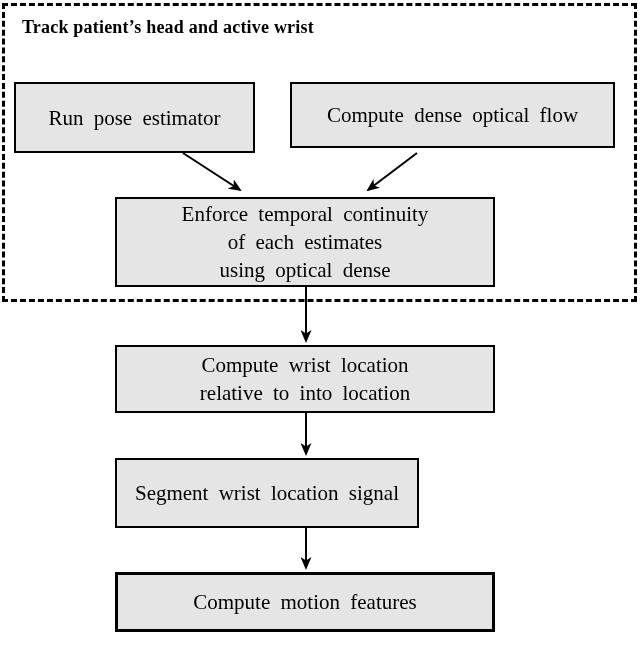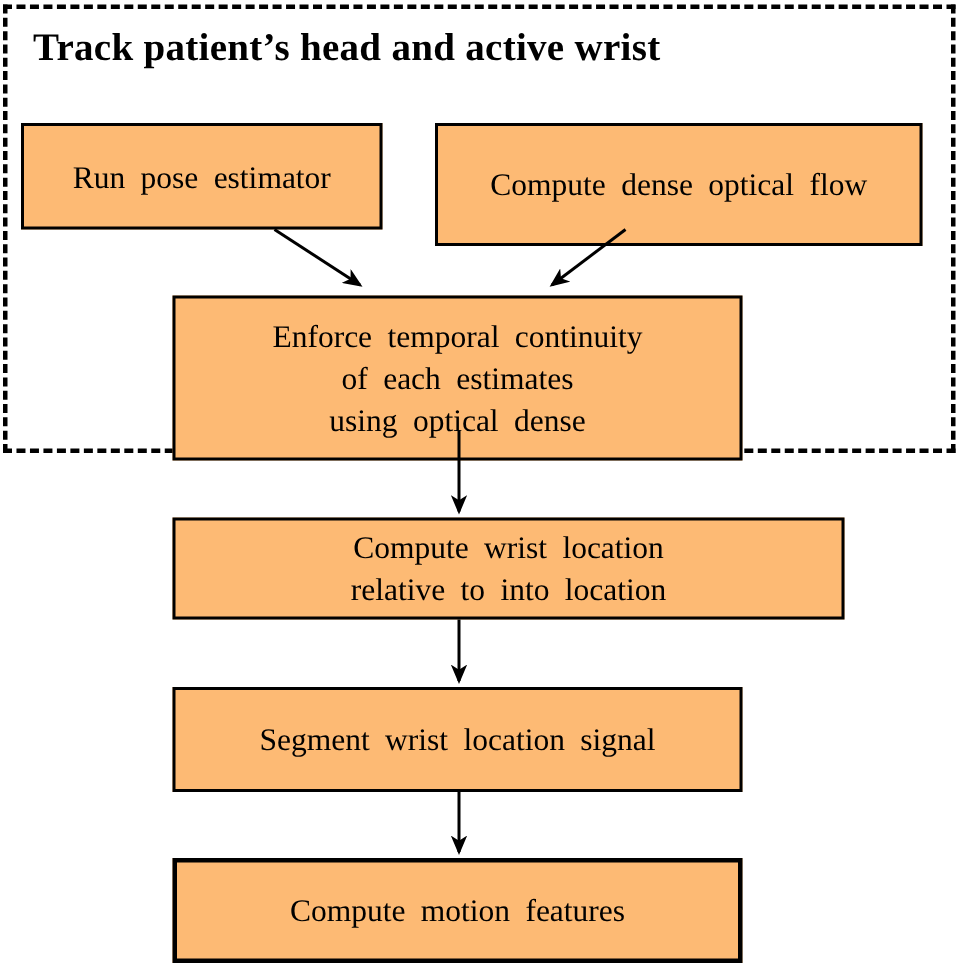--- a/index.html
+++ b/index.html
@@ -33,7 +33,7 @@
     position: absolute;
     left: 22px;
     top: 17px;
-    font-size: 26px;
+    font-size: 18px;
     font-weight: bold;
     letter-spacing: 0.2px;
     white-space: nowrap;

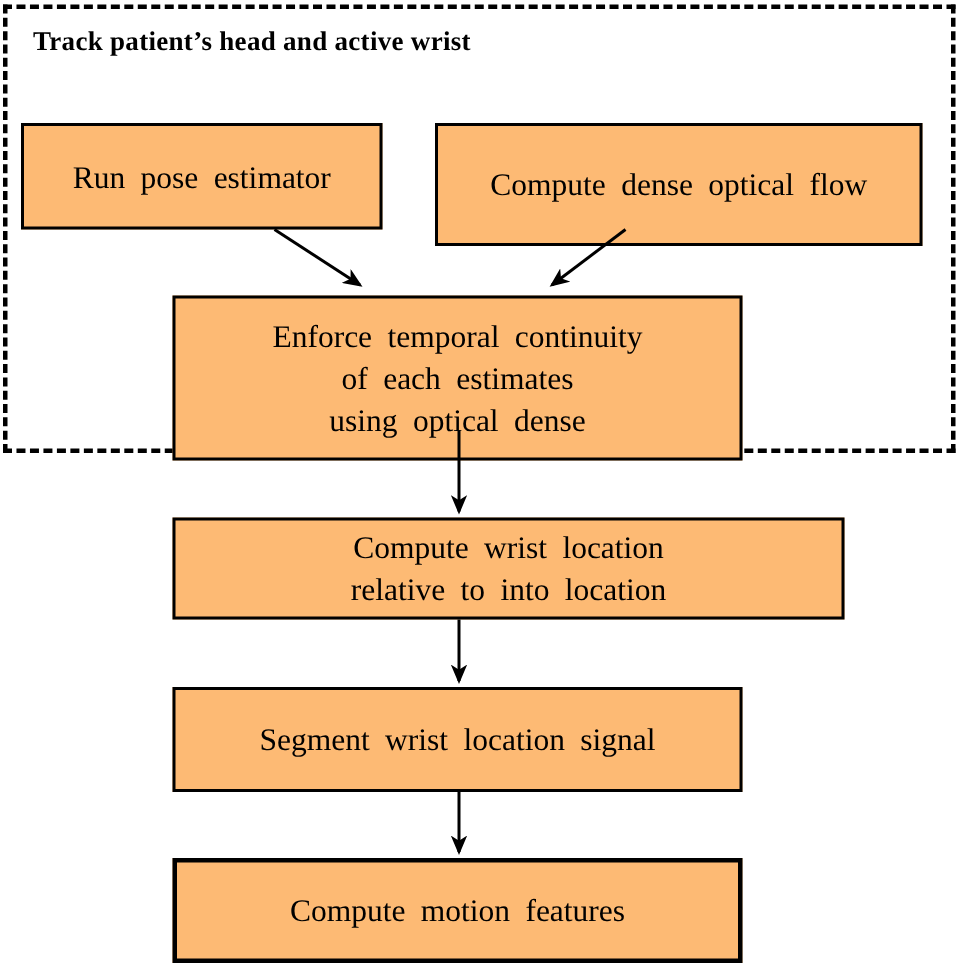--- a/index.html
+++ b/index.html
@@ -41,7 +41,7 @@
   .node {
     position: absolute;
     border: 2px solid #000000;
-    background: #fdba74;
+    background: #e5e5e5;
     box-sizing: border-box;
     display: flex;
     flex-direction: column;

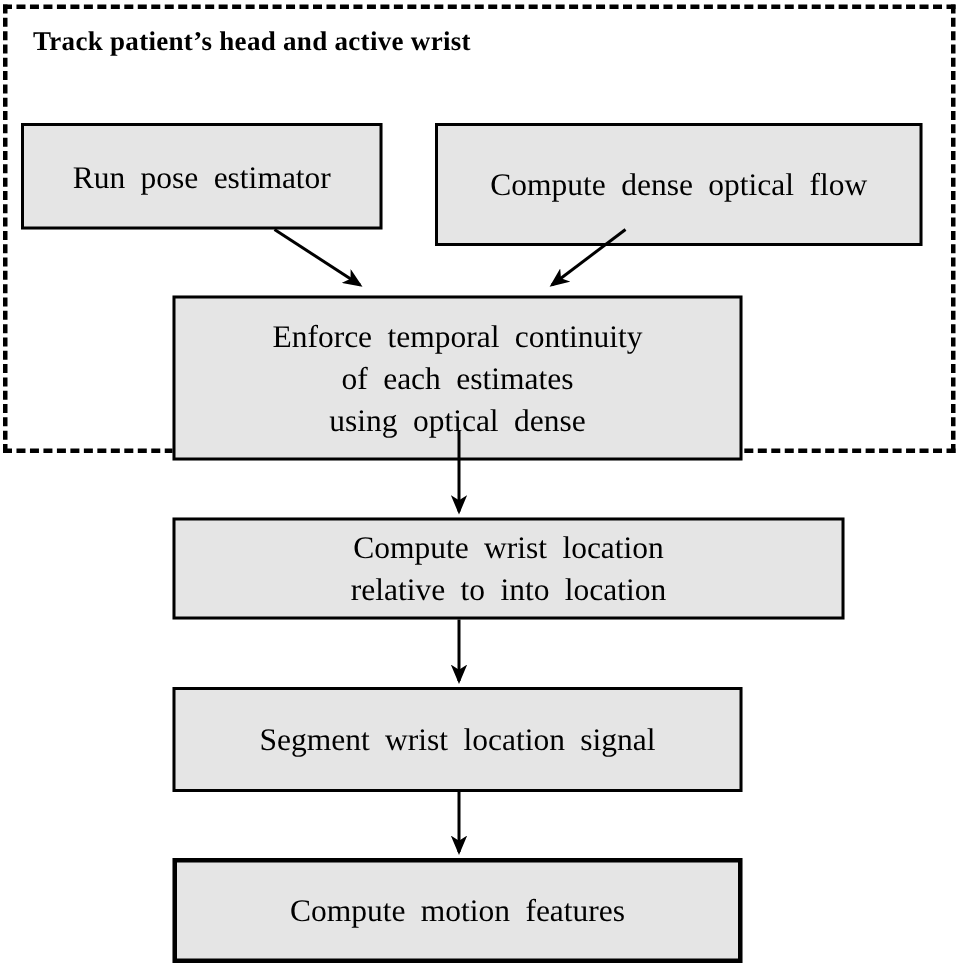--- a/index.html
+++ b/index.html
@@ -54,7 +54,7 @@
   }
   .node span { display: block; white-space: nowrap; }
   #node-run-pose        { left: 14px;  top: 82px;  width: 241px; height: 71px; }
-  #node-optical-flow    { left: 290px; top: 82px;  width: 325px; height: 82px; }
+  #node-optical-flow    { left: 290px; top: 82px;  width: 325px; height: 66px; }
   #node-temporal        { left: 115px; top: 197px; width: 380px; height: 110px; }
   #node-wrist-location  { left: 115px; top: 345px; width: 448px; height: 68px; }
   #node-segment-cycles  { left: 115px; top: 458px; width: 380px; height: 70px; }

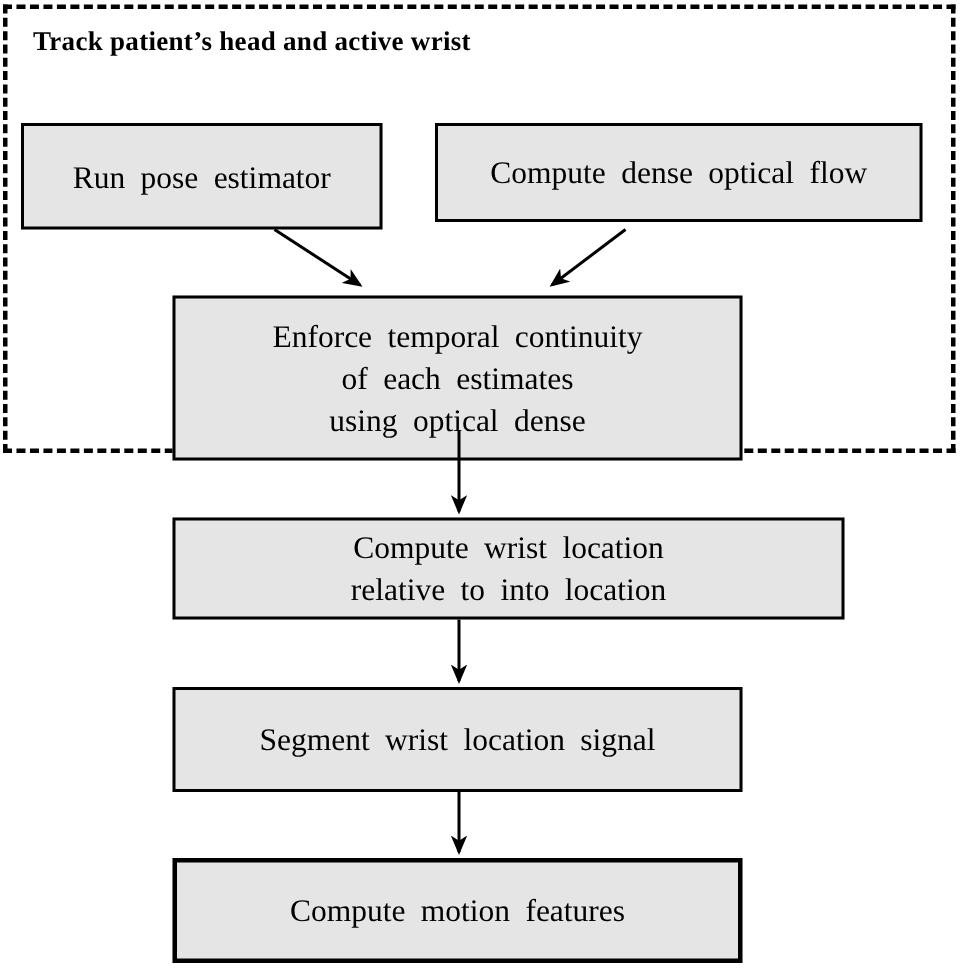--- a/index.html
+++ b/index.html
@@ -55,7 +55,7 @@
   .node span { display: block; white-space: nowrap; }
   #node-run-pose        { left: 14px;  top: 82px;  width: 241px; height: 71px; }
   #node-optical-flow    { left: 290px; top: 82px;  width: 325px; height: 66px; }
-  #node-temporal        { left: 115px; top: 197px; width: 380px; height: 110px; }
+  #node-temporal        { left: 115px; top: 197px; width: 380px; height: 90px; }
   #node-wrist-location  { left: 115px; top: 345px; width: 448px; height: 68px; }
   #node-segment-cycles  { left: 115px; top: 458px; width: 380px; height: 70px; }
   #node-motion-features { left: 115px; top: 572px; width: 380px; height: 70px; border-width: 3px; }

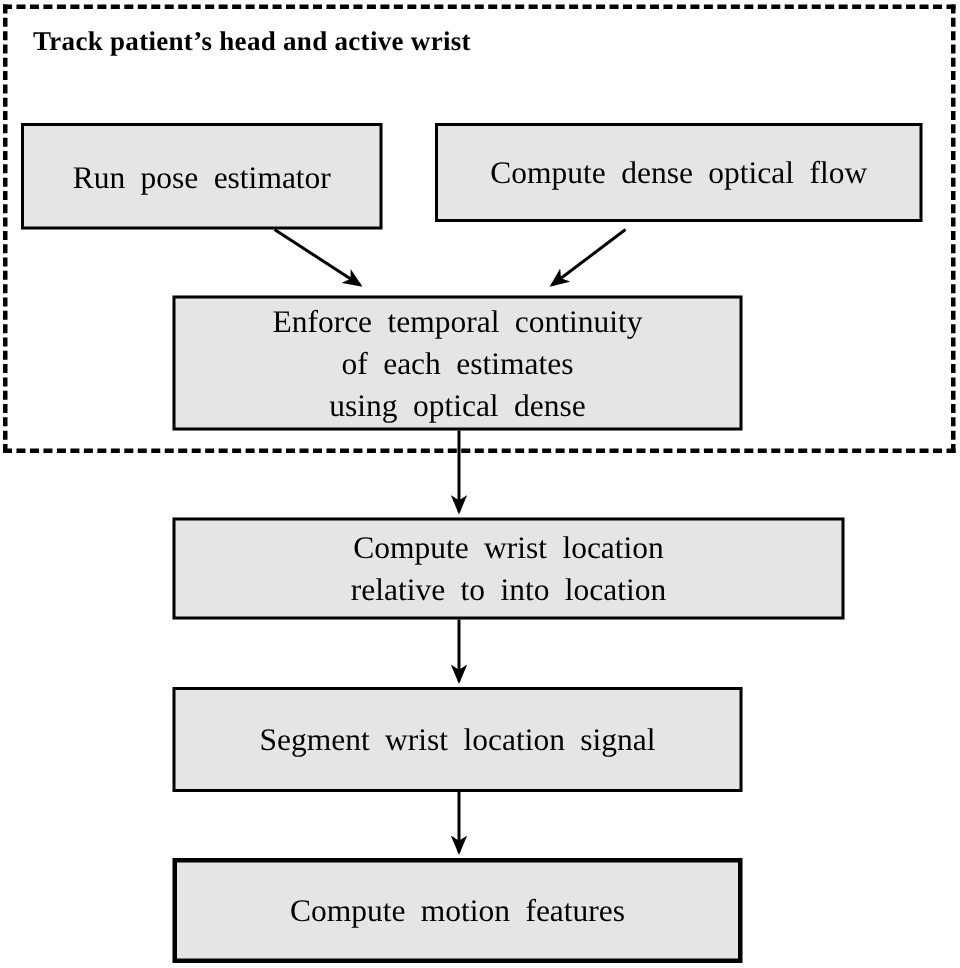--- a/index.html
+++ b/index.html
@@ -56,7 +56,7 @@
   #node-run-pose        { left: 14px;  top: 82px;  width: 241px; height: 71px; }
   #node-optical-flow    { left: 290px; top: 82px;  width: 325px; height: 66px; }
   #node-temporal        { left: 115px; top: 197px; width: 380px; height: 90px; }
-  #node-wrist-location  { left: 115px; top: 345px; width: 448px; height: 68px; }
+  #node-wrist-location  { left: 115px; top: 345px; width: 380px; height: 68px; }
   #node-segment-cycles  { left: 115px; top: 458px; width: 380px; height: 70px; }
   #node-motion-features { left: 115px; top: 572px; width: 380px; height: 70px; border-width: 3px; }
   #arrows-layer {

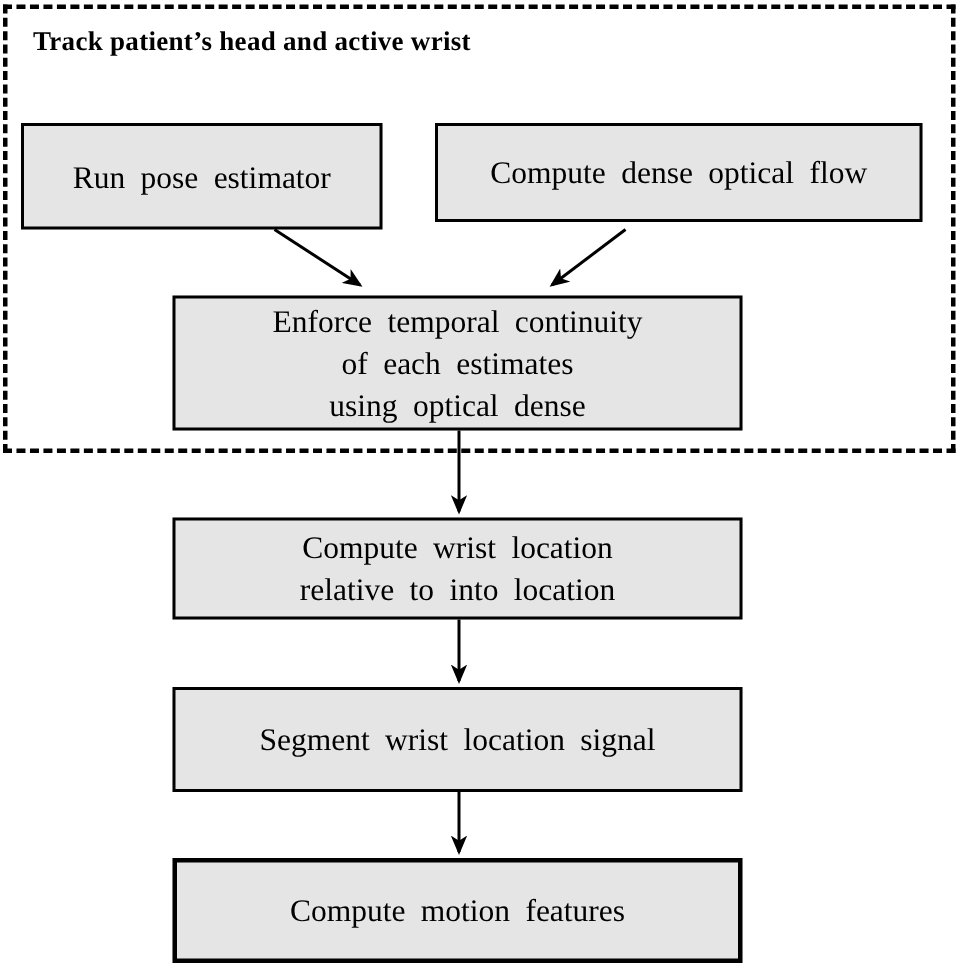--- a/index.html
+++ b/index.html
@@ -57,7 +57,7 @@
   #node-optical-flow    { left: 290px; top: 82px;  width: 325px; height: 66px; }
   #node-temporal        { left: 115px; top: 197px; width: 380px; height: 90px; }
   #node-wrist-location  { left: 115px; top: 345px; width: 380px; height: 68px; }
-  #node-segment-cycles  { left: 115px; top: 458px; width: 380px; height: 70px; }
+  #node-segment-cycles  { left: 115px; top: 458px; width: 304px; height: 70px; }
   #node-motion-features { left: 115px; top: 572px; width: 380px; height: 70px; border-width: 3px; }
   #arrows-layer {
     position: absolute;

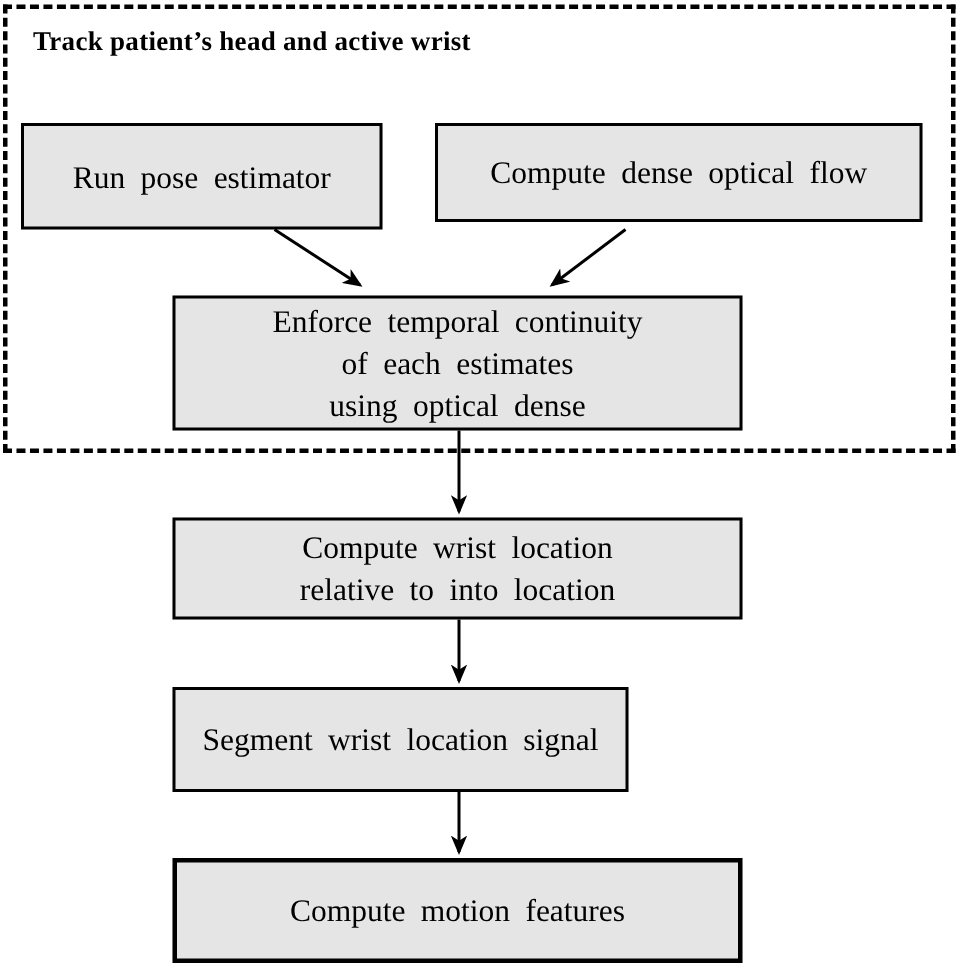--- a/index.html
+++ b/index.html
@@ -58,7 +58,7 @@
   #node-temporal        { left: 115px; top: 197px; width: 380px; height: 90px; }
   #node-wrist-location  { left: 115px; top: 345px; width: 380px; height: 68px; }
   #node-segment-cycles  { left: 115px; top: 458px; width: 304px; height: 70px; }
-  #node-motion-features { left: 115px; top: 572px; width: 380px; height: 70px; border-width: 3px; }
+  #node-motion-features { left: 115px; top: 572px; width: 380px; height: 60px; border-width: 3px; }
   #arrows-layer {
     position: absolute;
     left: 0;

